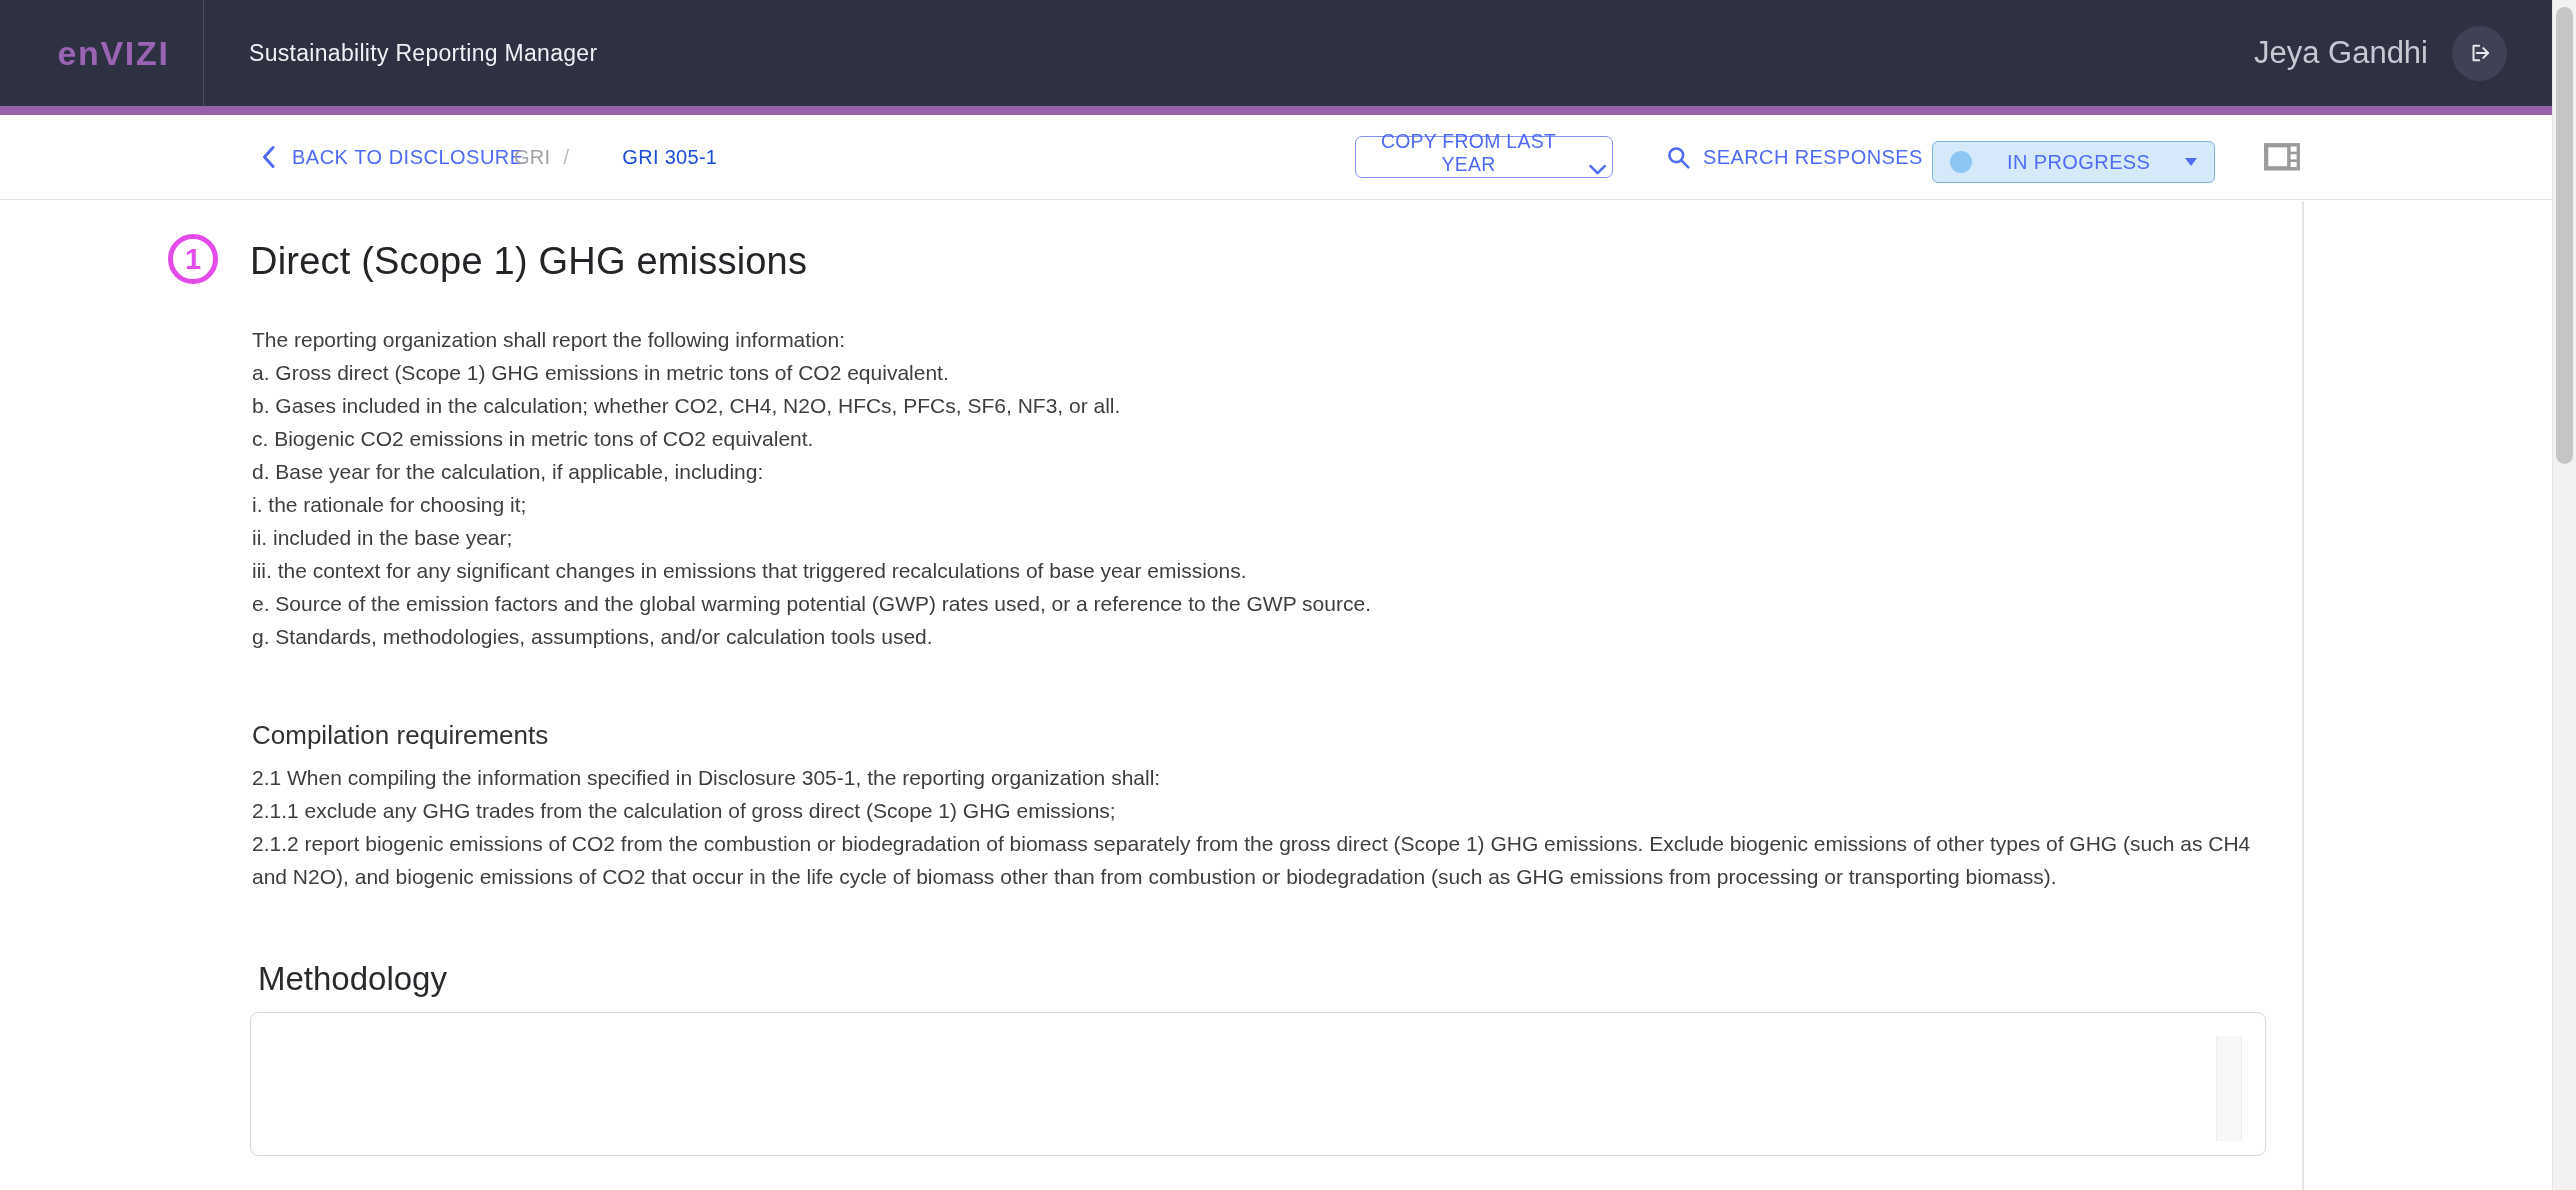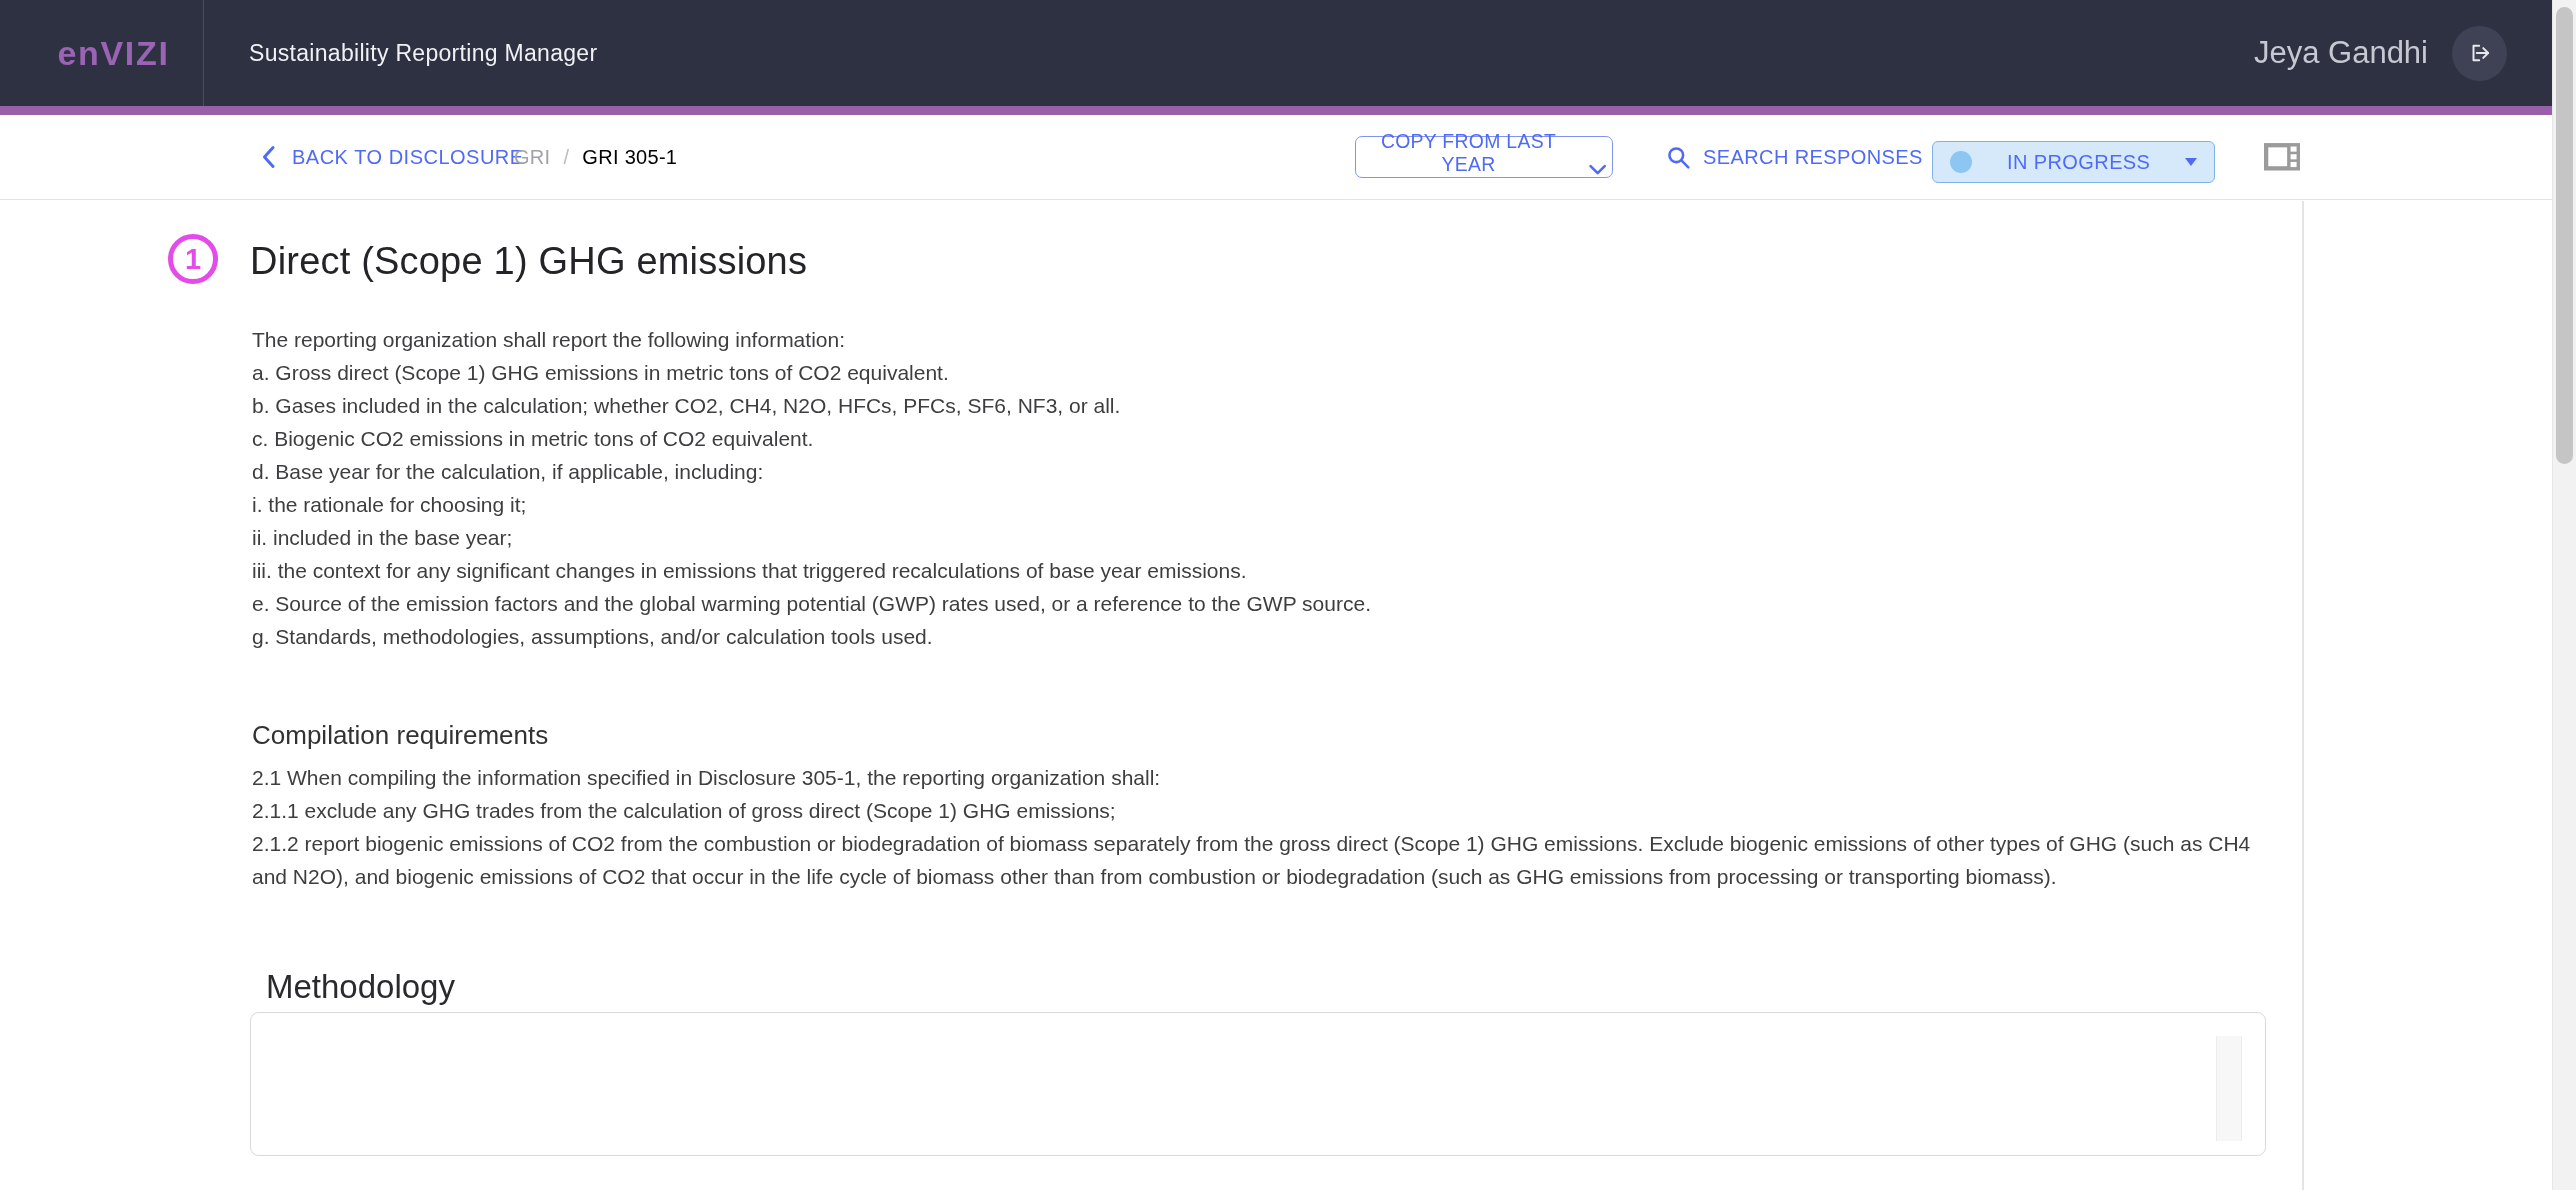--- a/index.html
+++ b/index.html
@@ -68,7 +68,7 @@
   }
   .crumb-parent { color: #a1a3a8; }
   .crumb-sep { color: #b9bbc0; }
-  .crumb-current { color: #000000; }
+  .crumb-current { color: #1d4ed8; margin-left: 40px; }
   .copy-btn {
     position: absolute; left: 1355px; top: 20.7px; width: 258px; height: 42px;
     border: 1.7px solid #8093f4; border-radius: 6.9px; background: #ffffff; cursor: pointer;

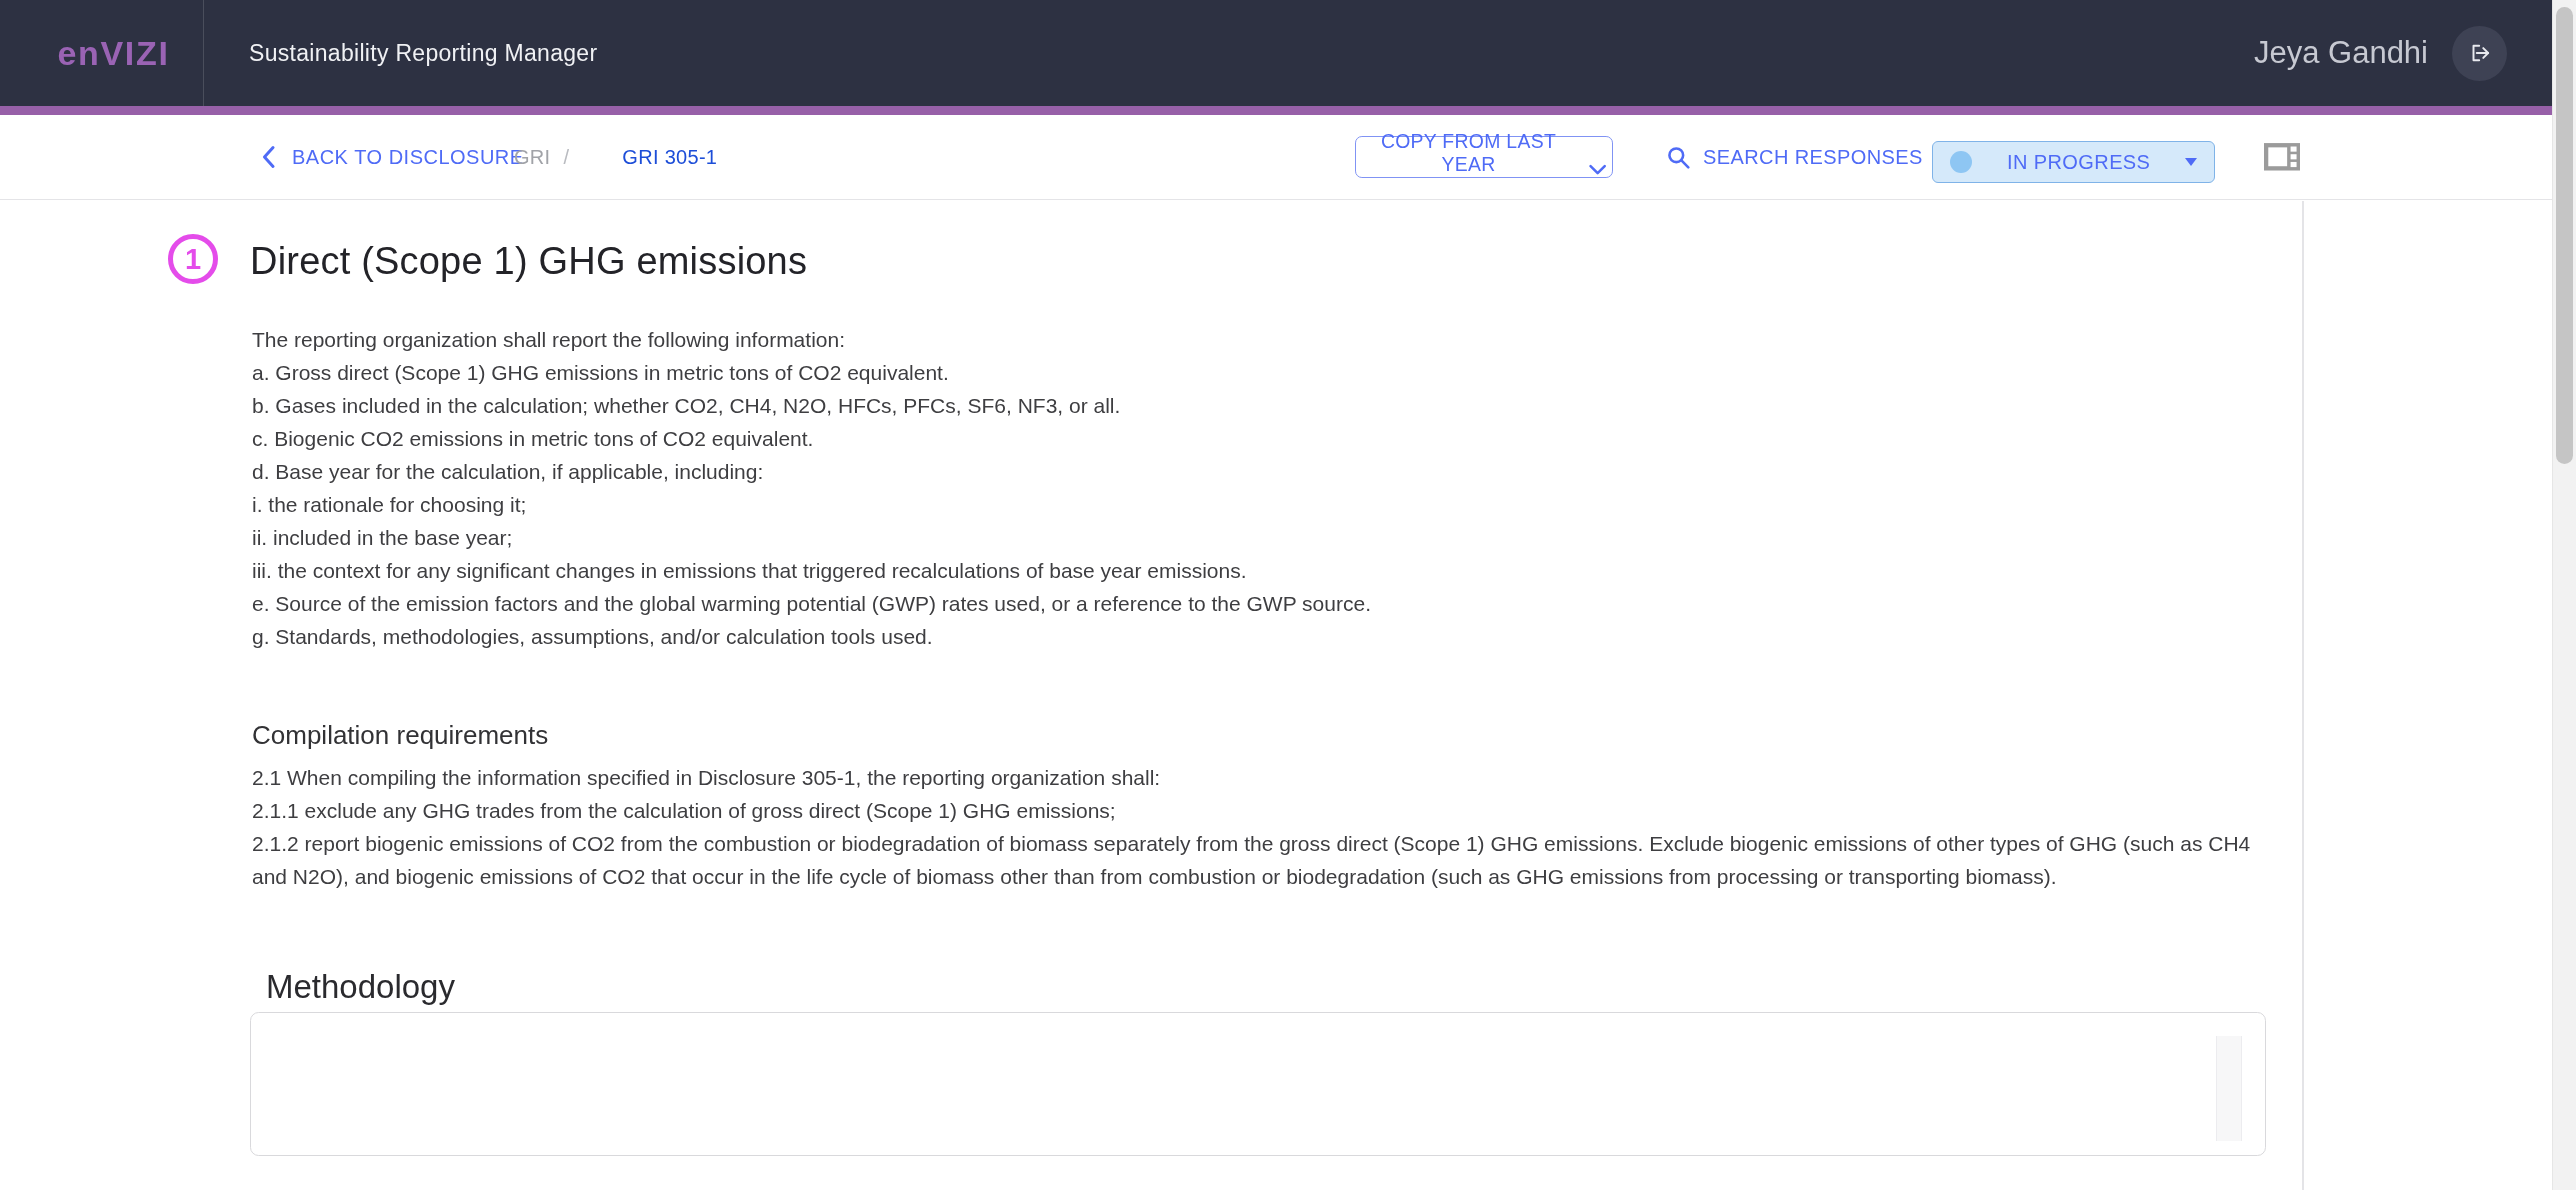--- a/index.html
+++ b/index.html
@@ -131,7 +131,7 @@
     font-size: 21px; line-height: 33px; color: #3e3e41;
   }
   .meth-heading {
-    position: absolute; left: 250px; top: 748px; margin: 16px;
+    position: absolute; left: 250px; top: 748px; margin: 8px;
     font-size: 33px; line-height: 43px; font-weight: 500; color: #2a2a2e;
   }
   .meth-box {

